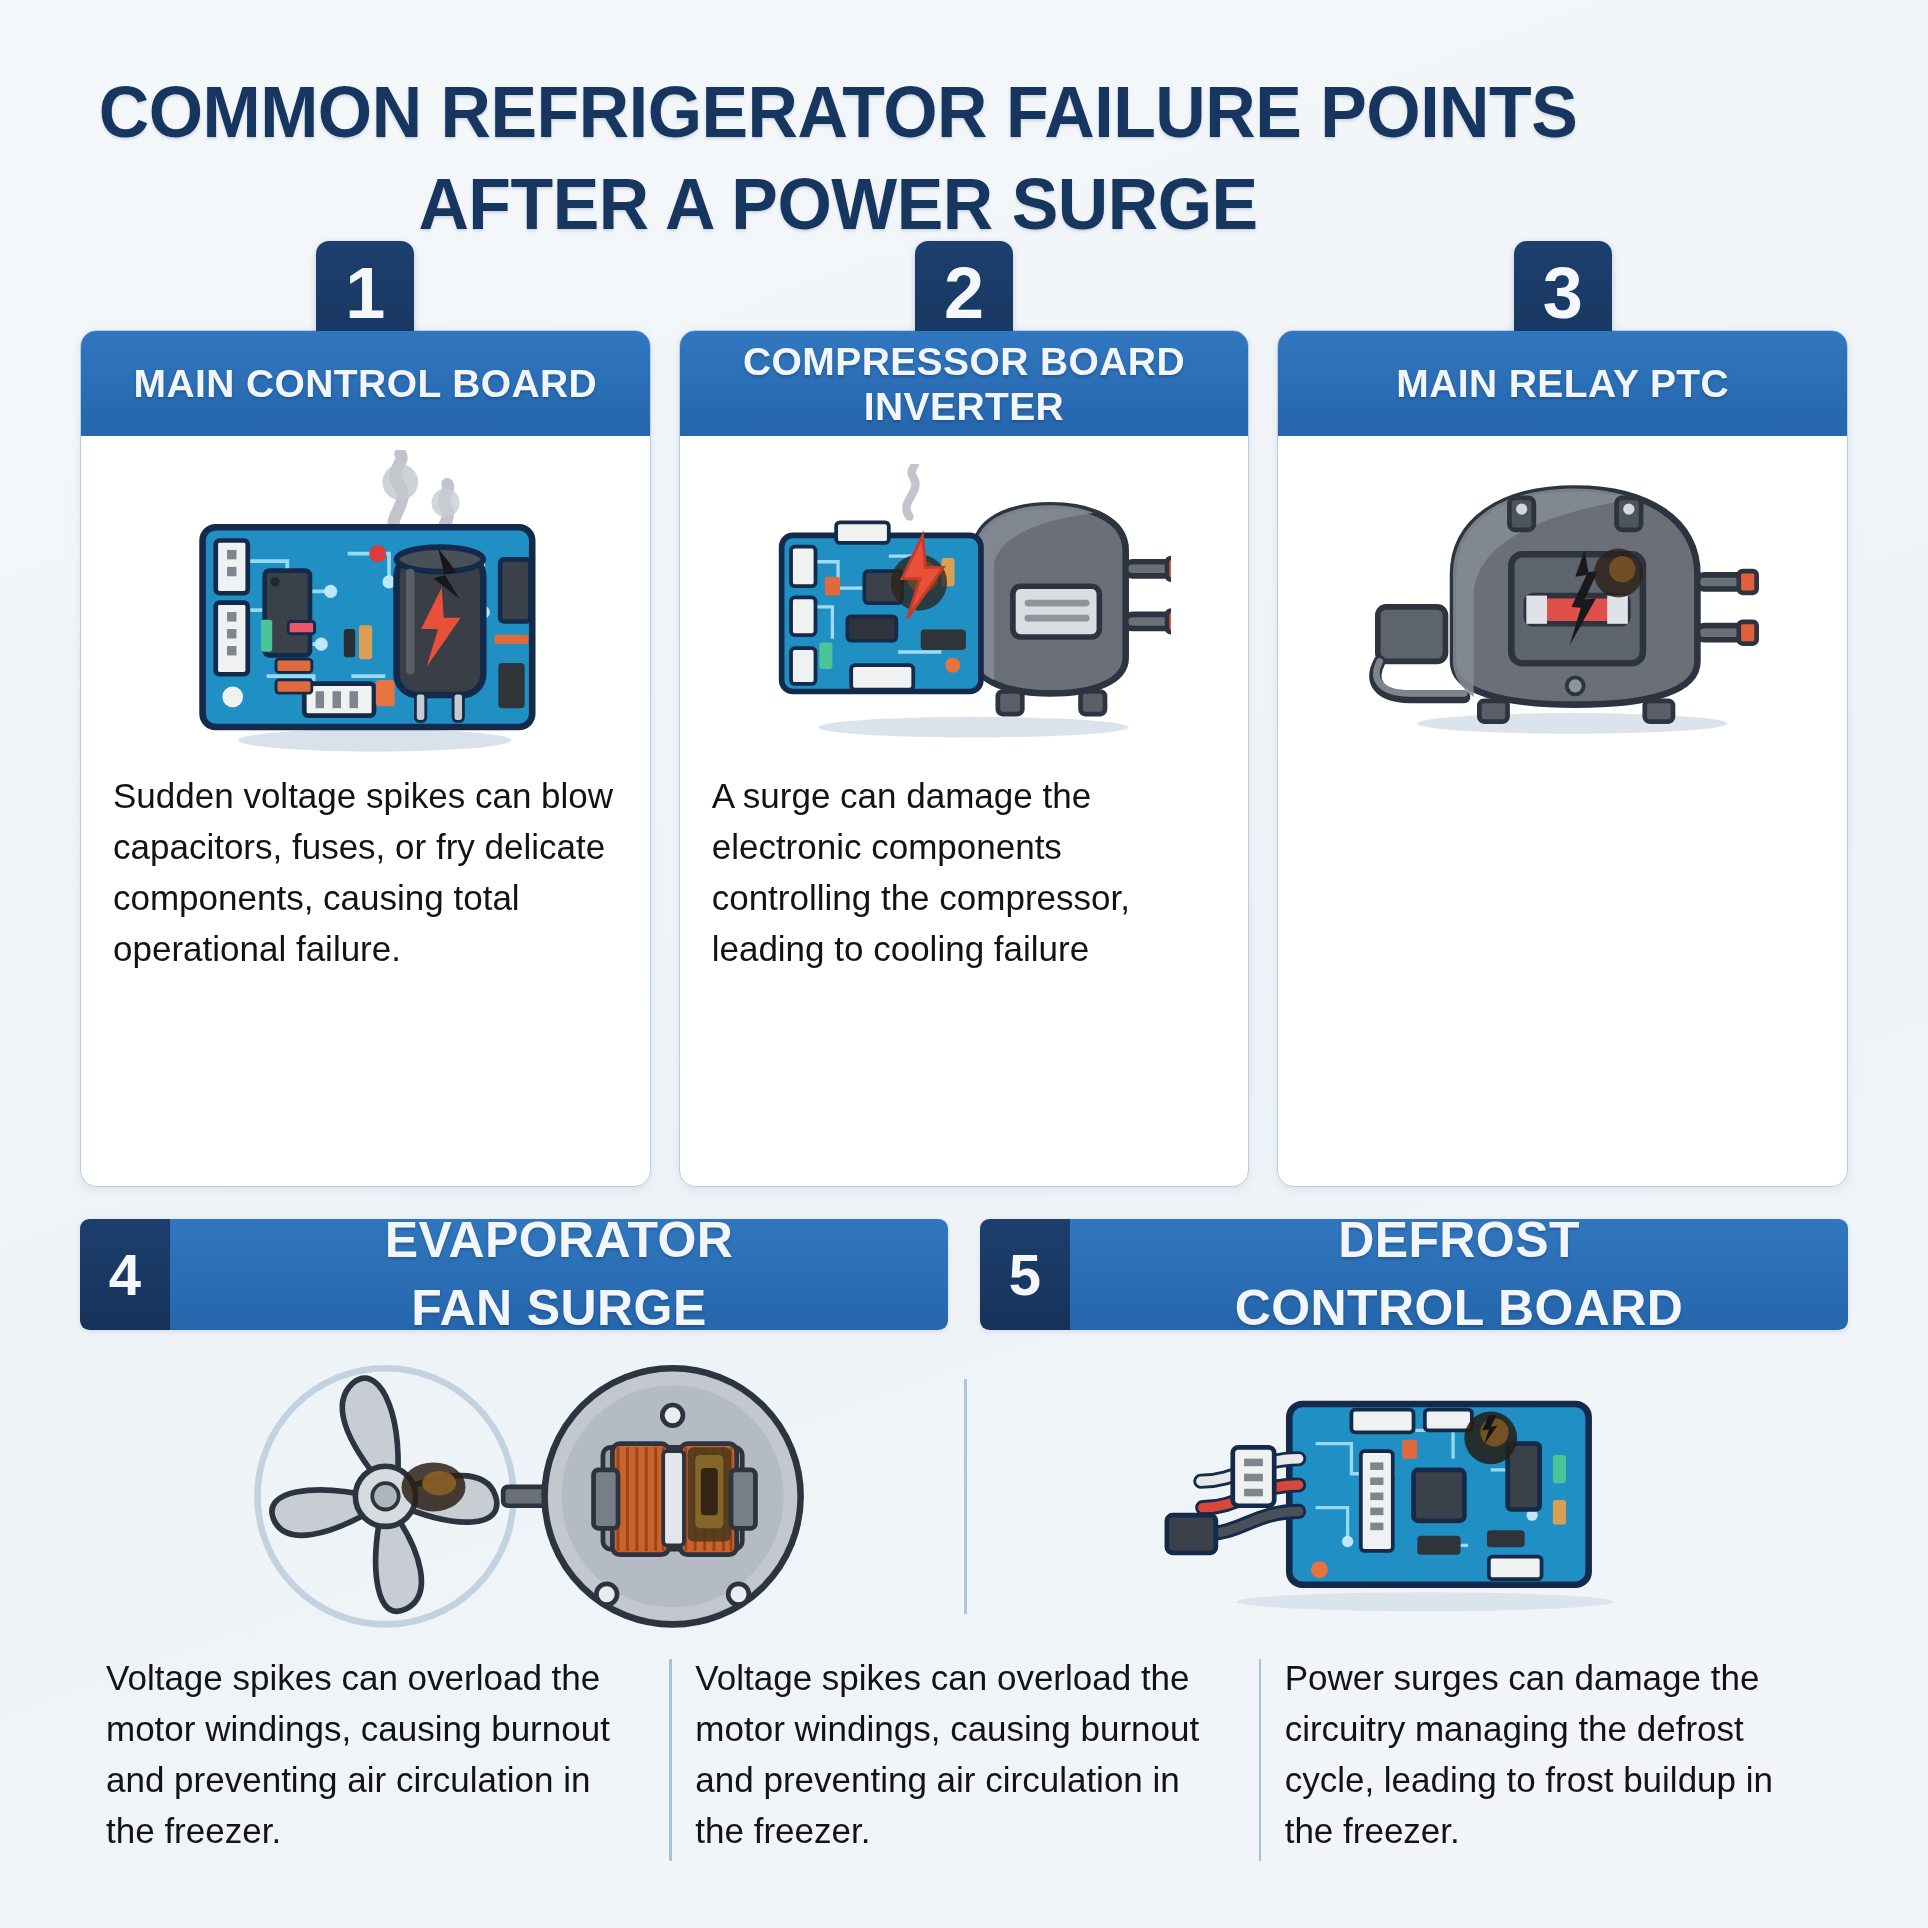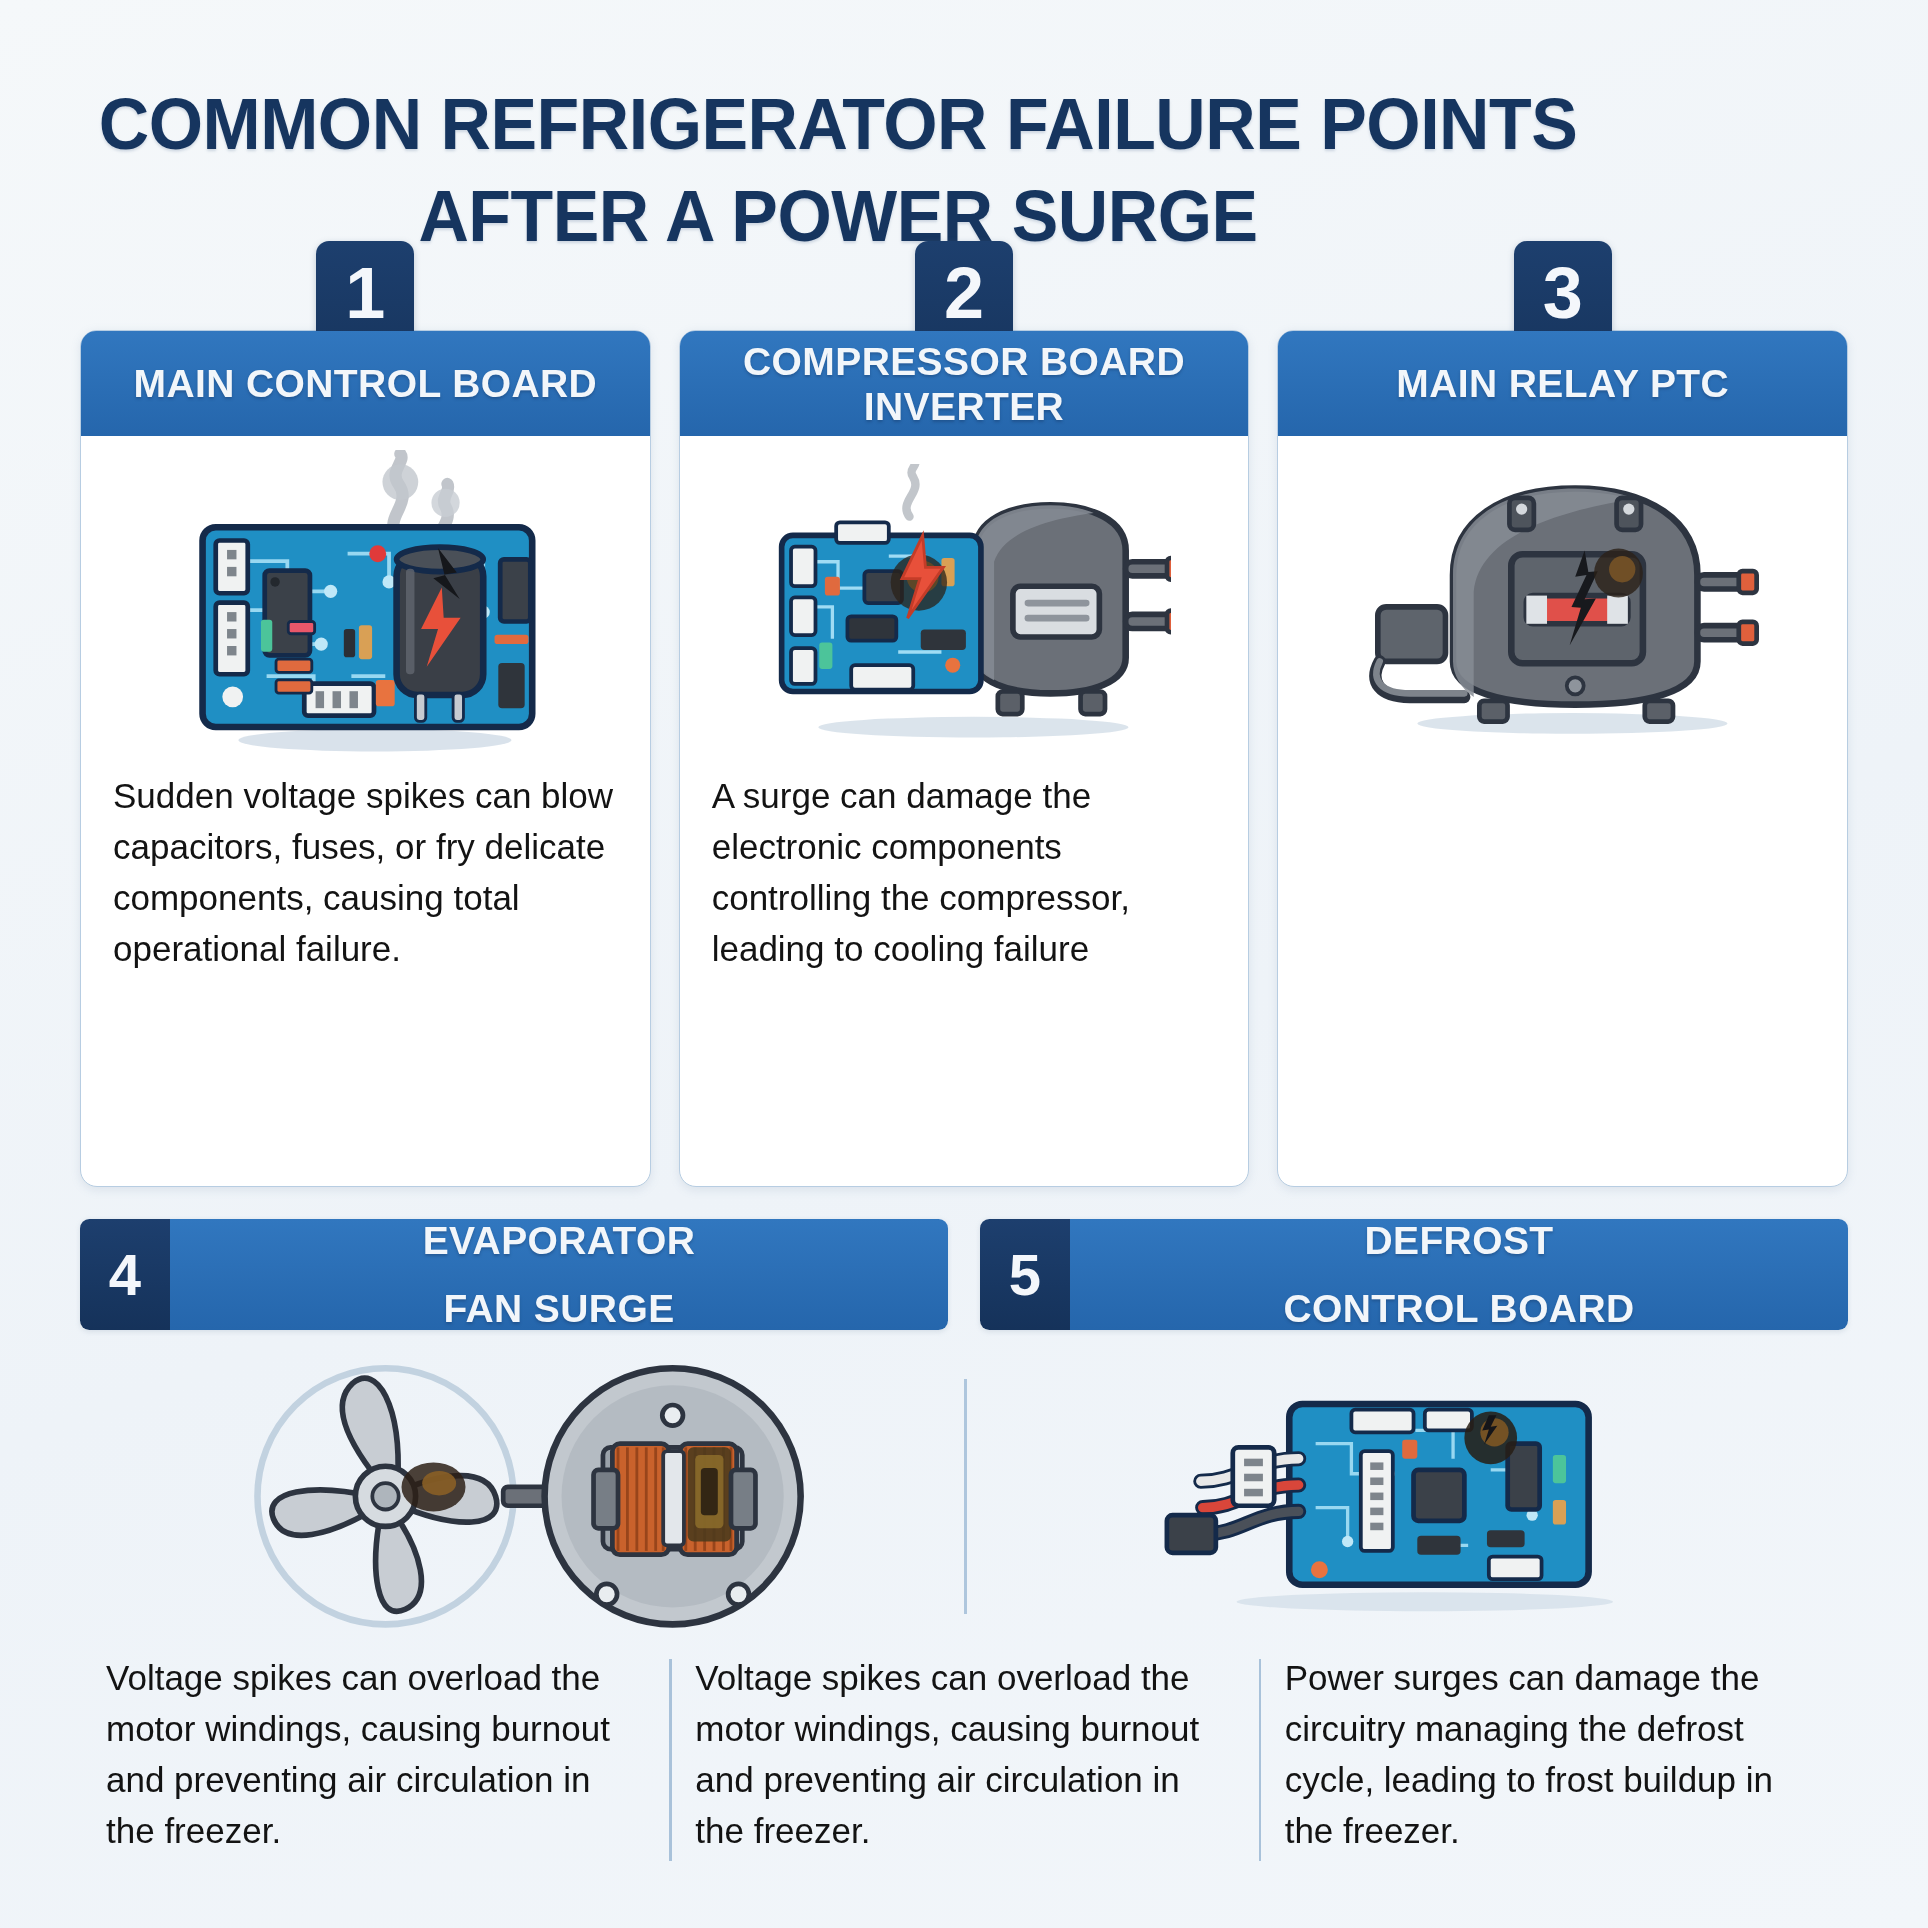--- a/index.html
+++ b/index.html
@@ -17,7 +17,7 @@
 
   
   .title-wrap {
-    position: absolute; left: 0; top: 78px; width: 1676px;
+    position: absolute; left: 0; top: 66px; width: 1676px;
     text-align: center;
   }
   .title-line {

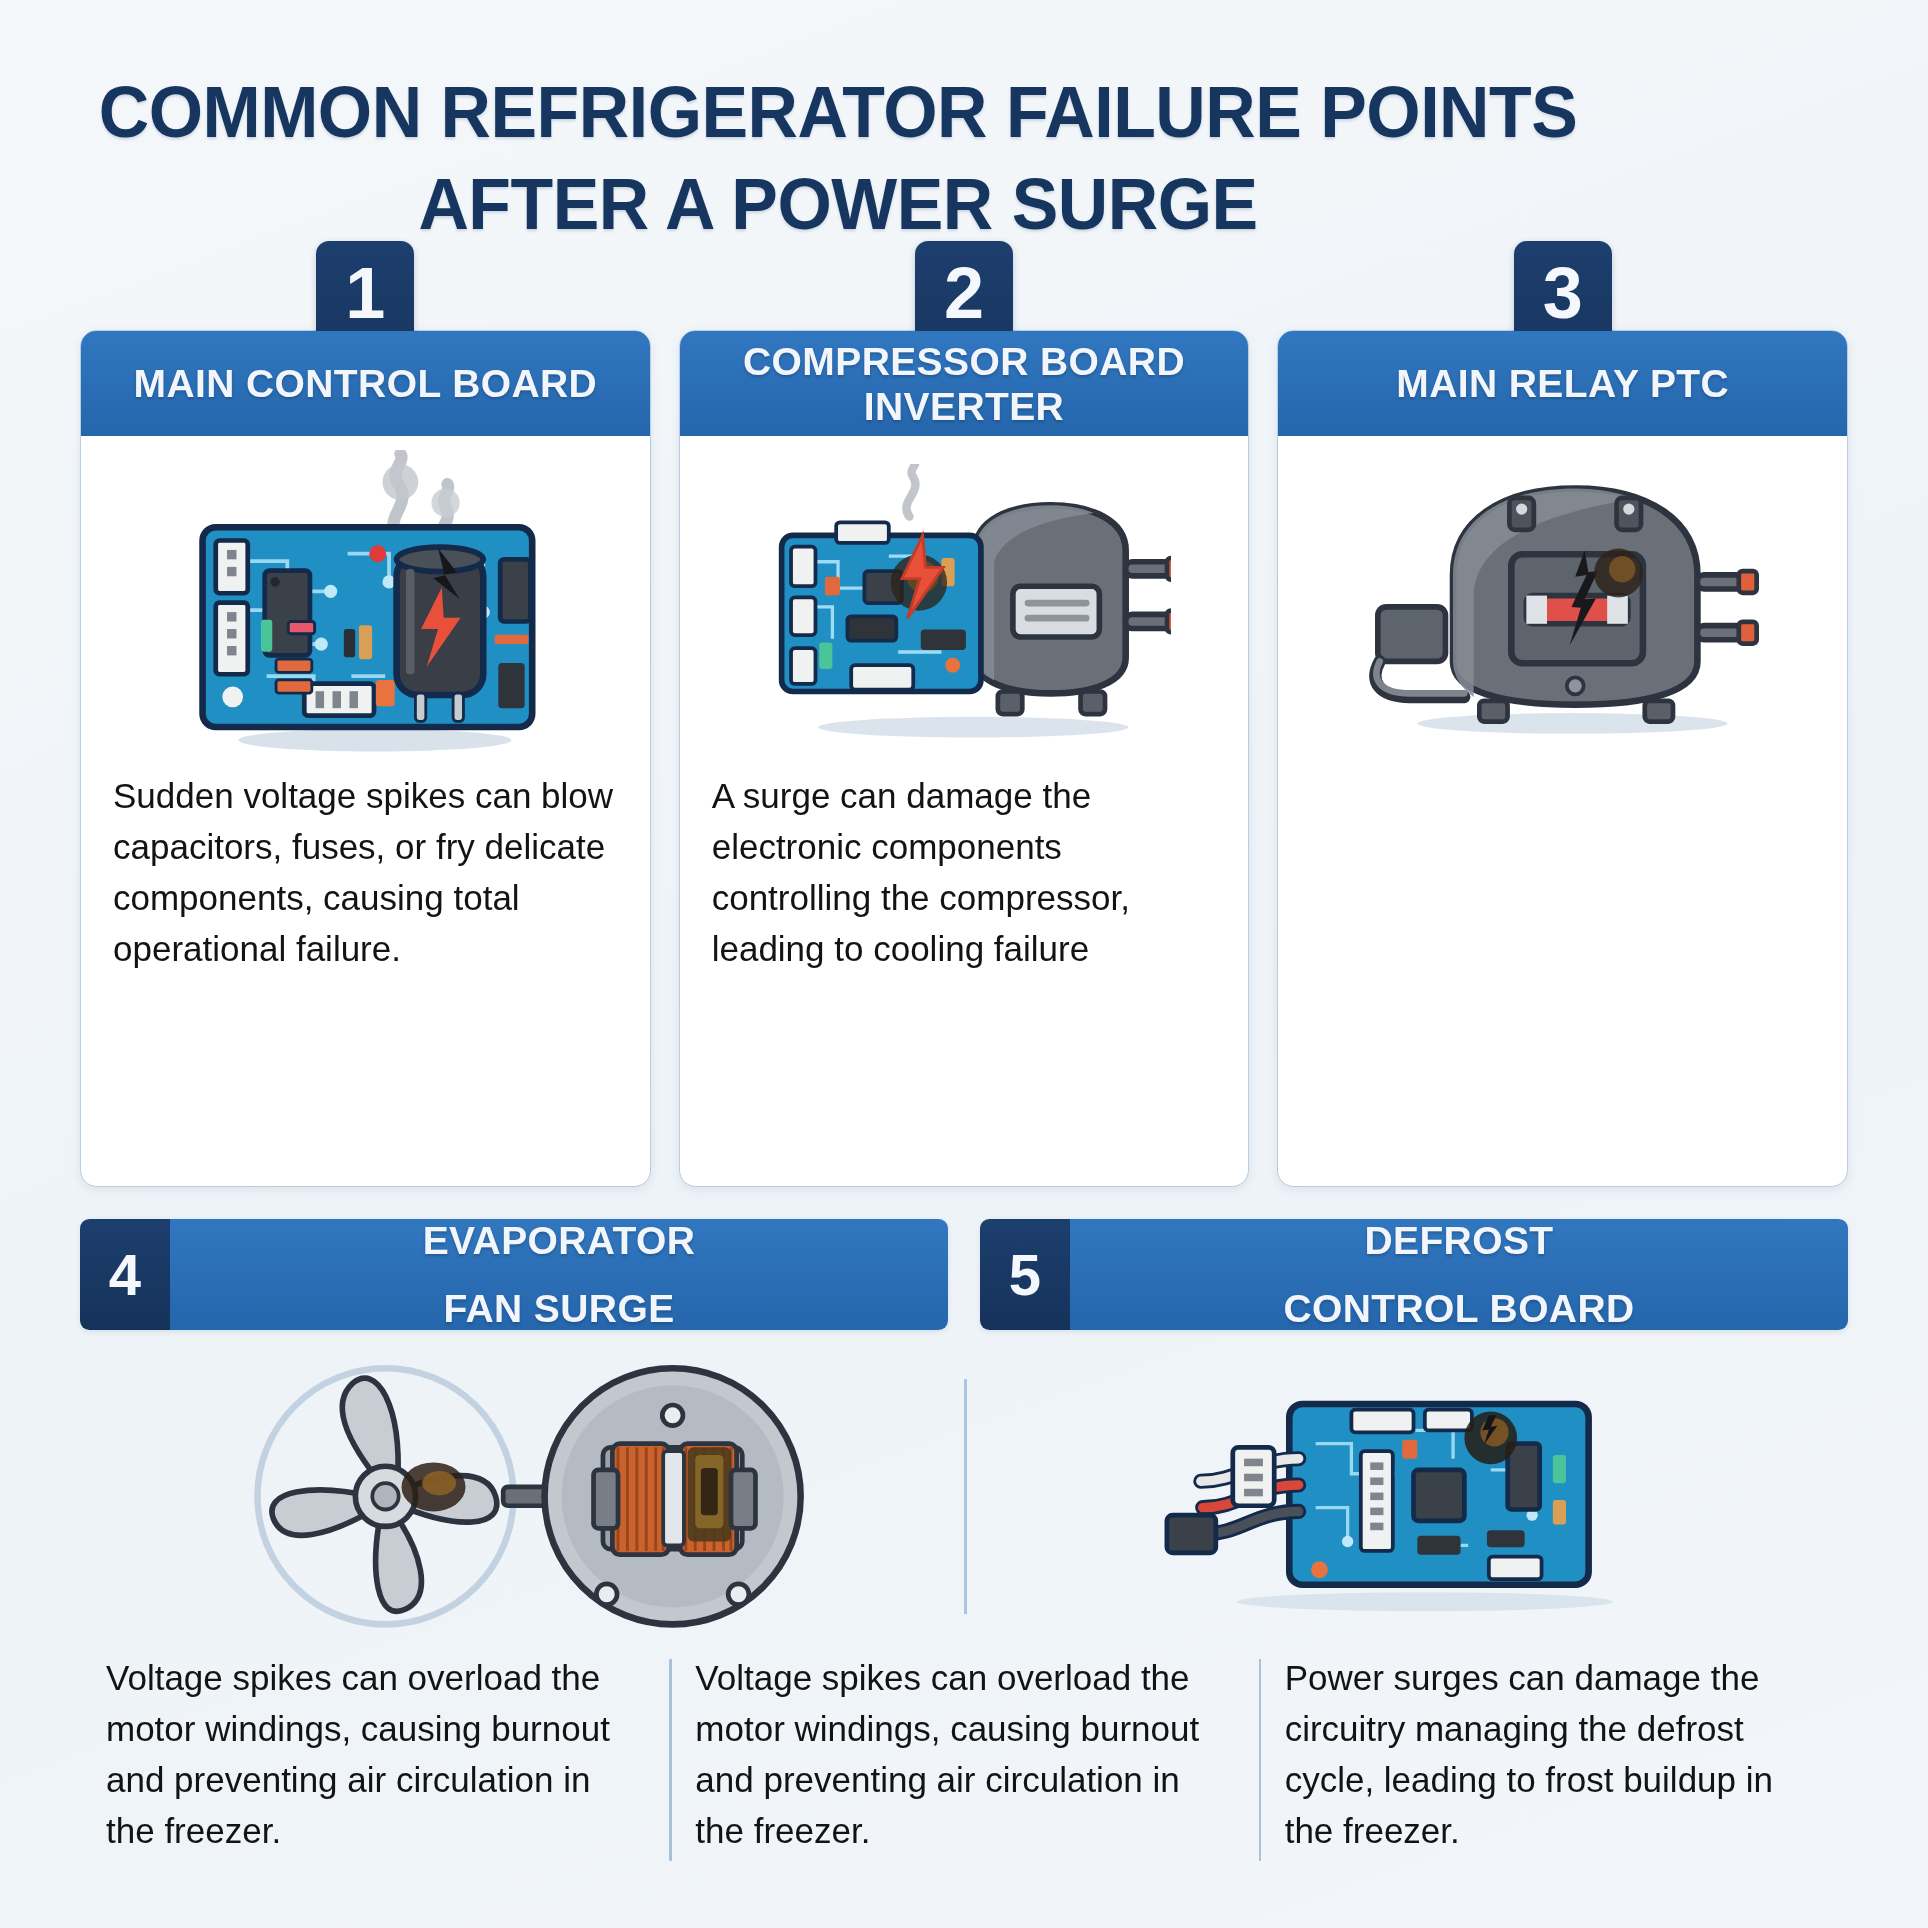--- a/index.html
+++ b/index.html
@@ -118,7 +118,7 @@
     flex: 1;
     background: linear-gradient(180deg,#3177bf 0%,#2566ac 100%);
     color: #f2f6fa;
-    font-weight: bold; font-size: 39px; line-height: 45px;
+    font-weight: bold; font-size: 50px; line-height: 45px;
     letter-spacing: 0.4px;
     display: flex; flex-direction: column;
     align-items: center; justify-content: center;

